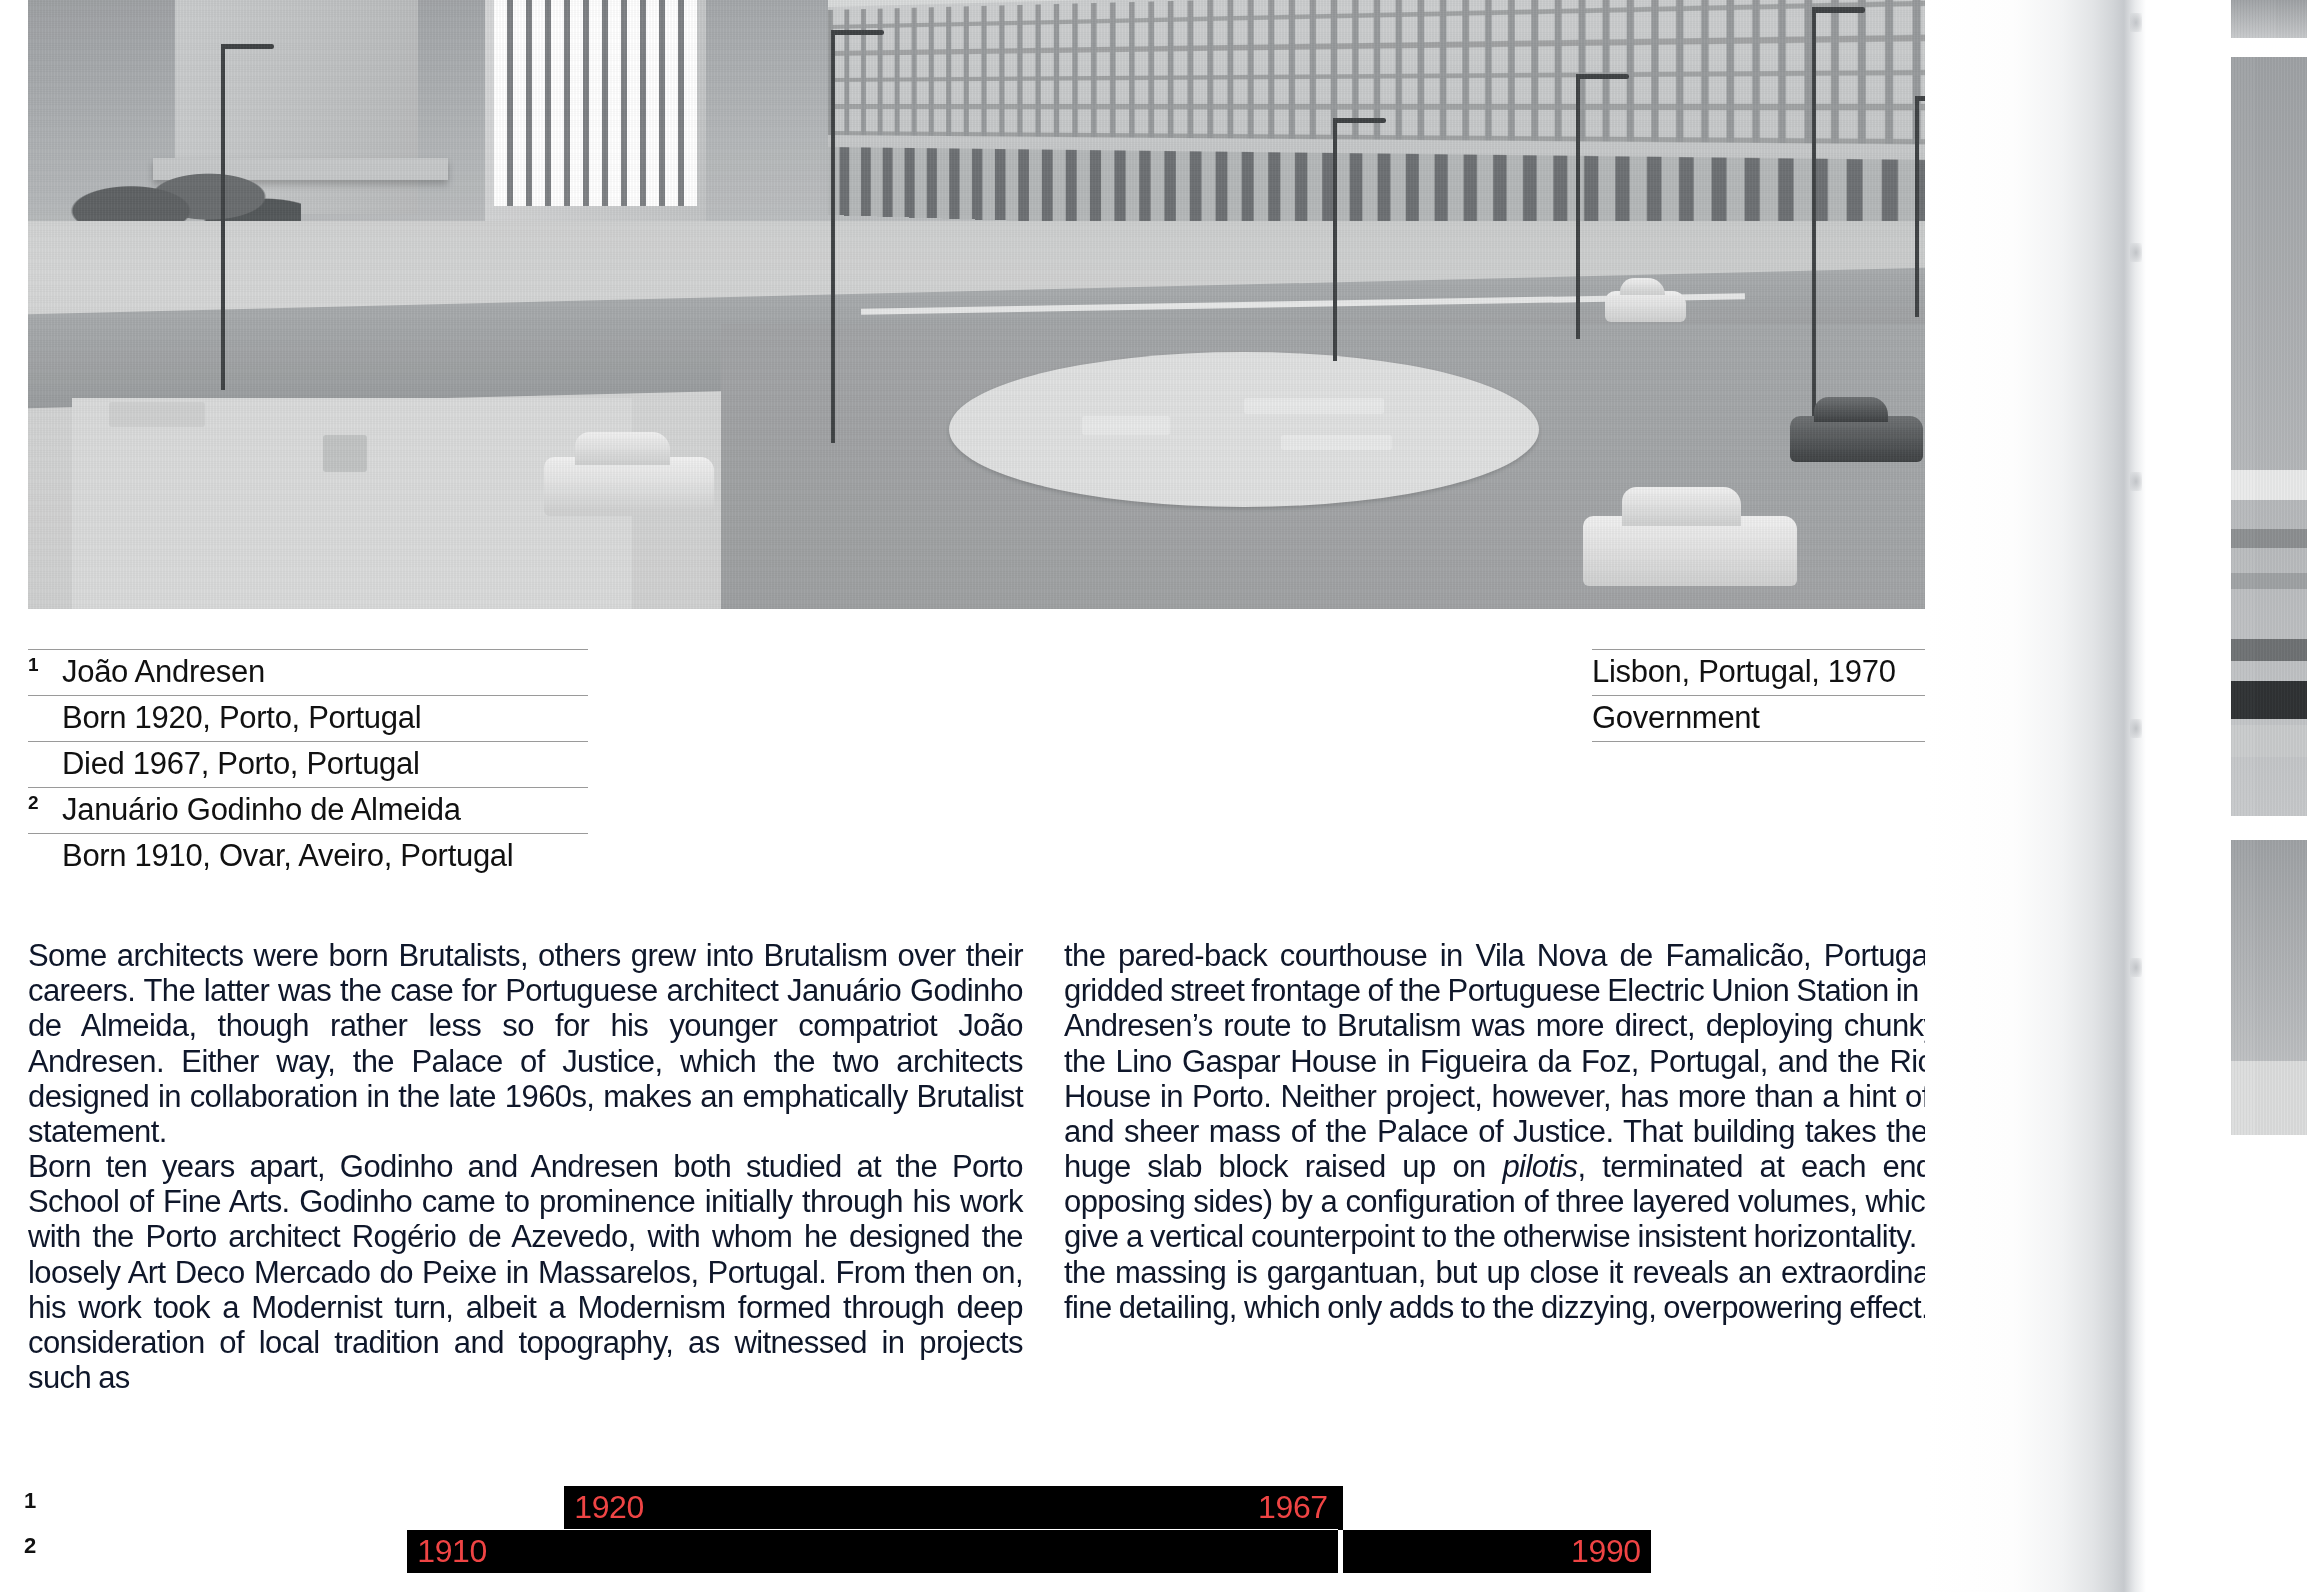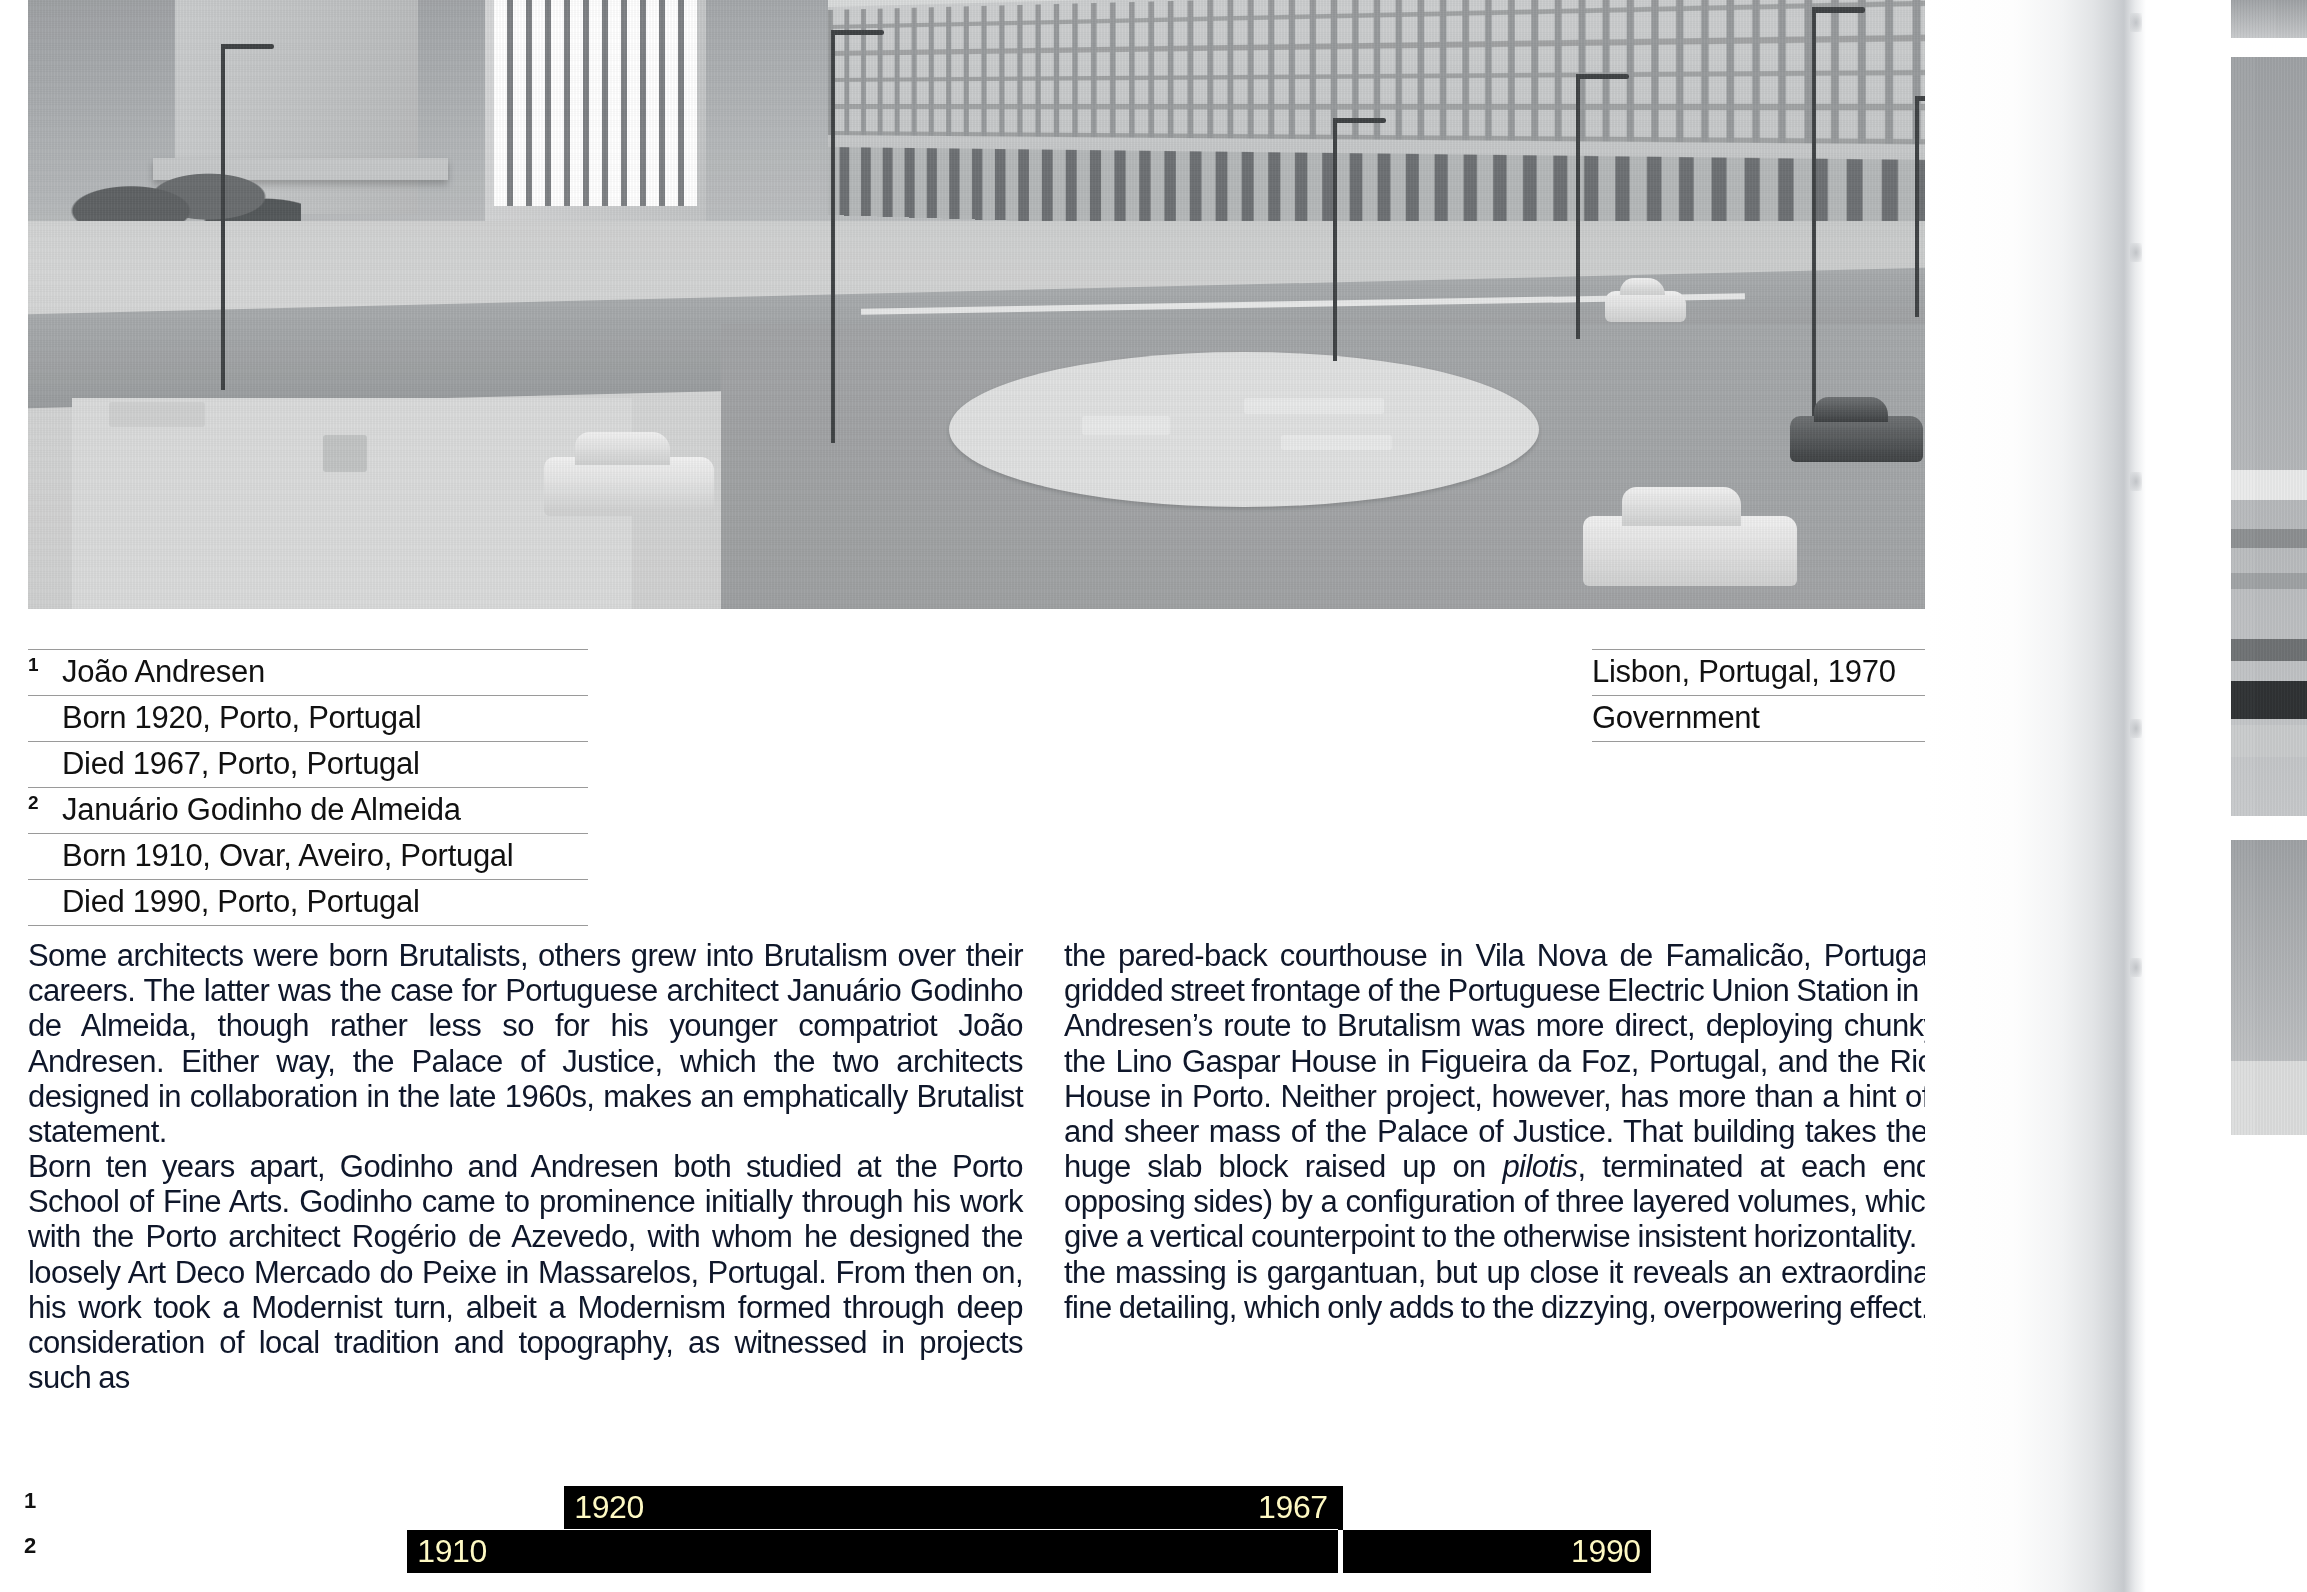--- a/index.html
+++ b/index.html
@@ -272,9 +272,6 @@
       <div class="meta-row">
         <span>Born 1910, Ovar, Aveiro, Portugal</span>
       </div>
-      <div class="meta-row last">
-        <span>Died 1990, Porto, Portugal</span>
-      </div>
     </div>
 
     <div class="meta meta-right">

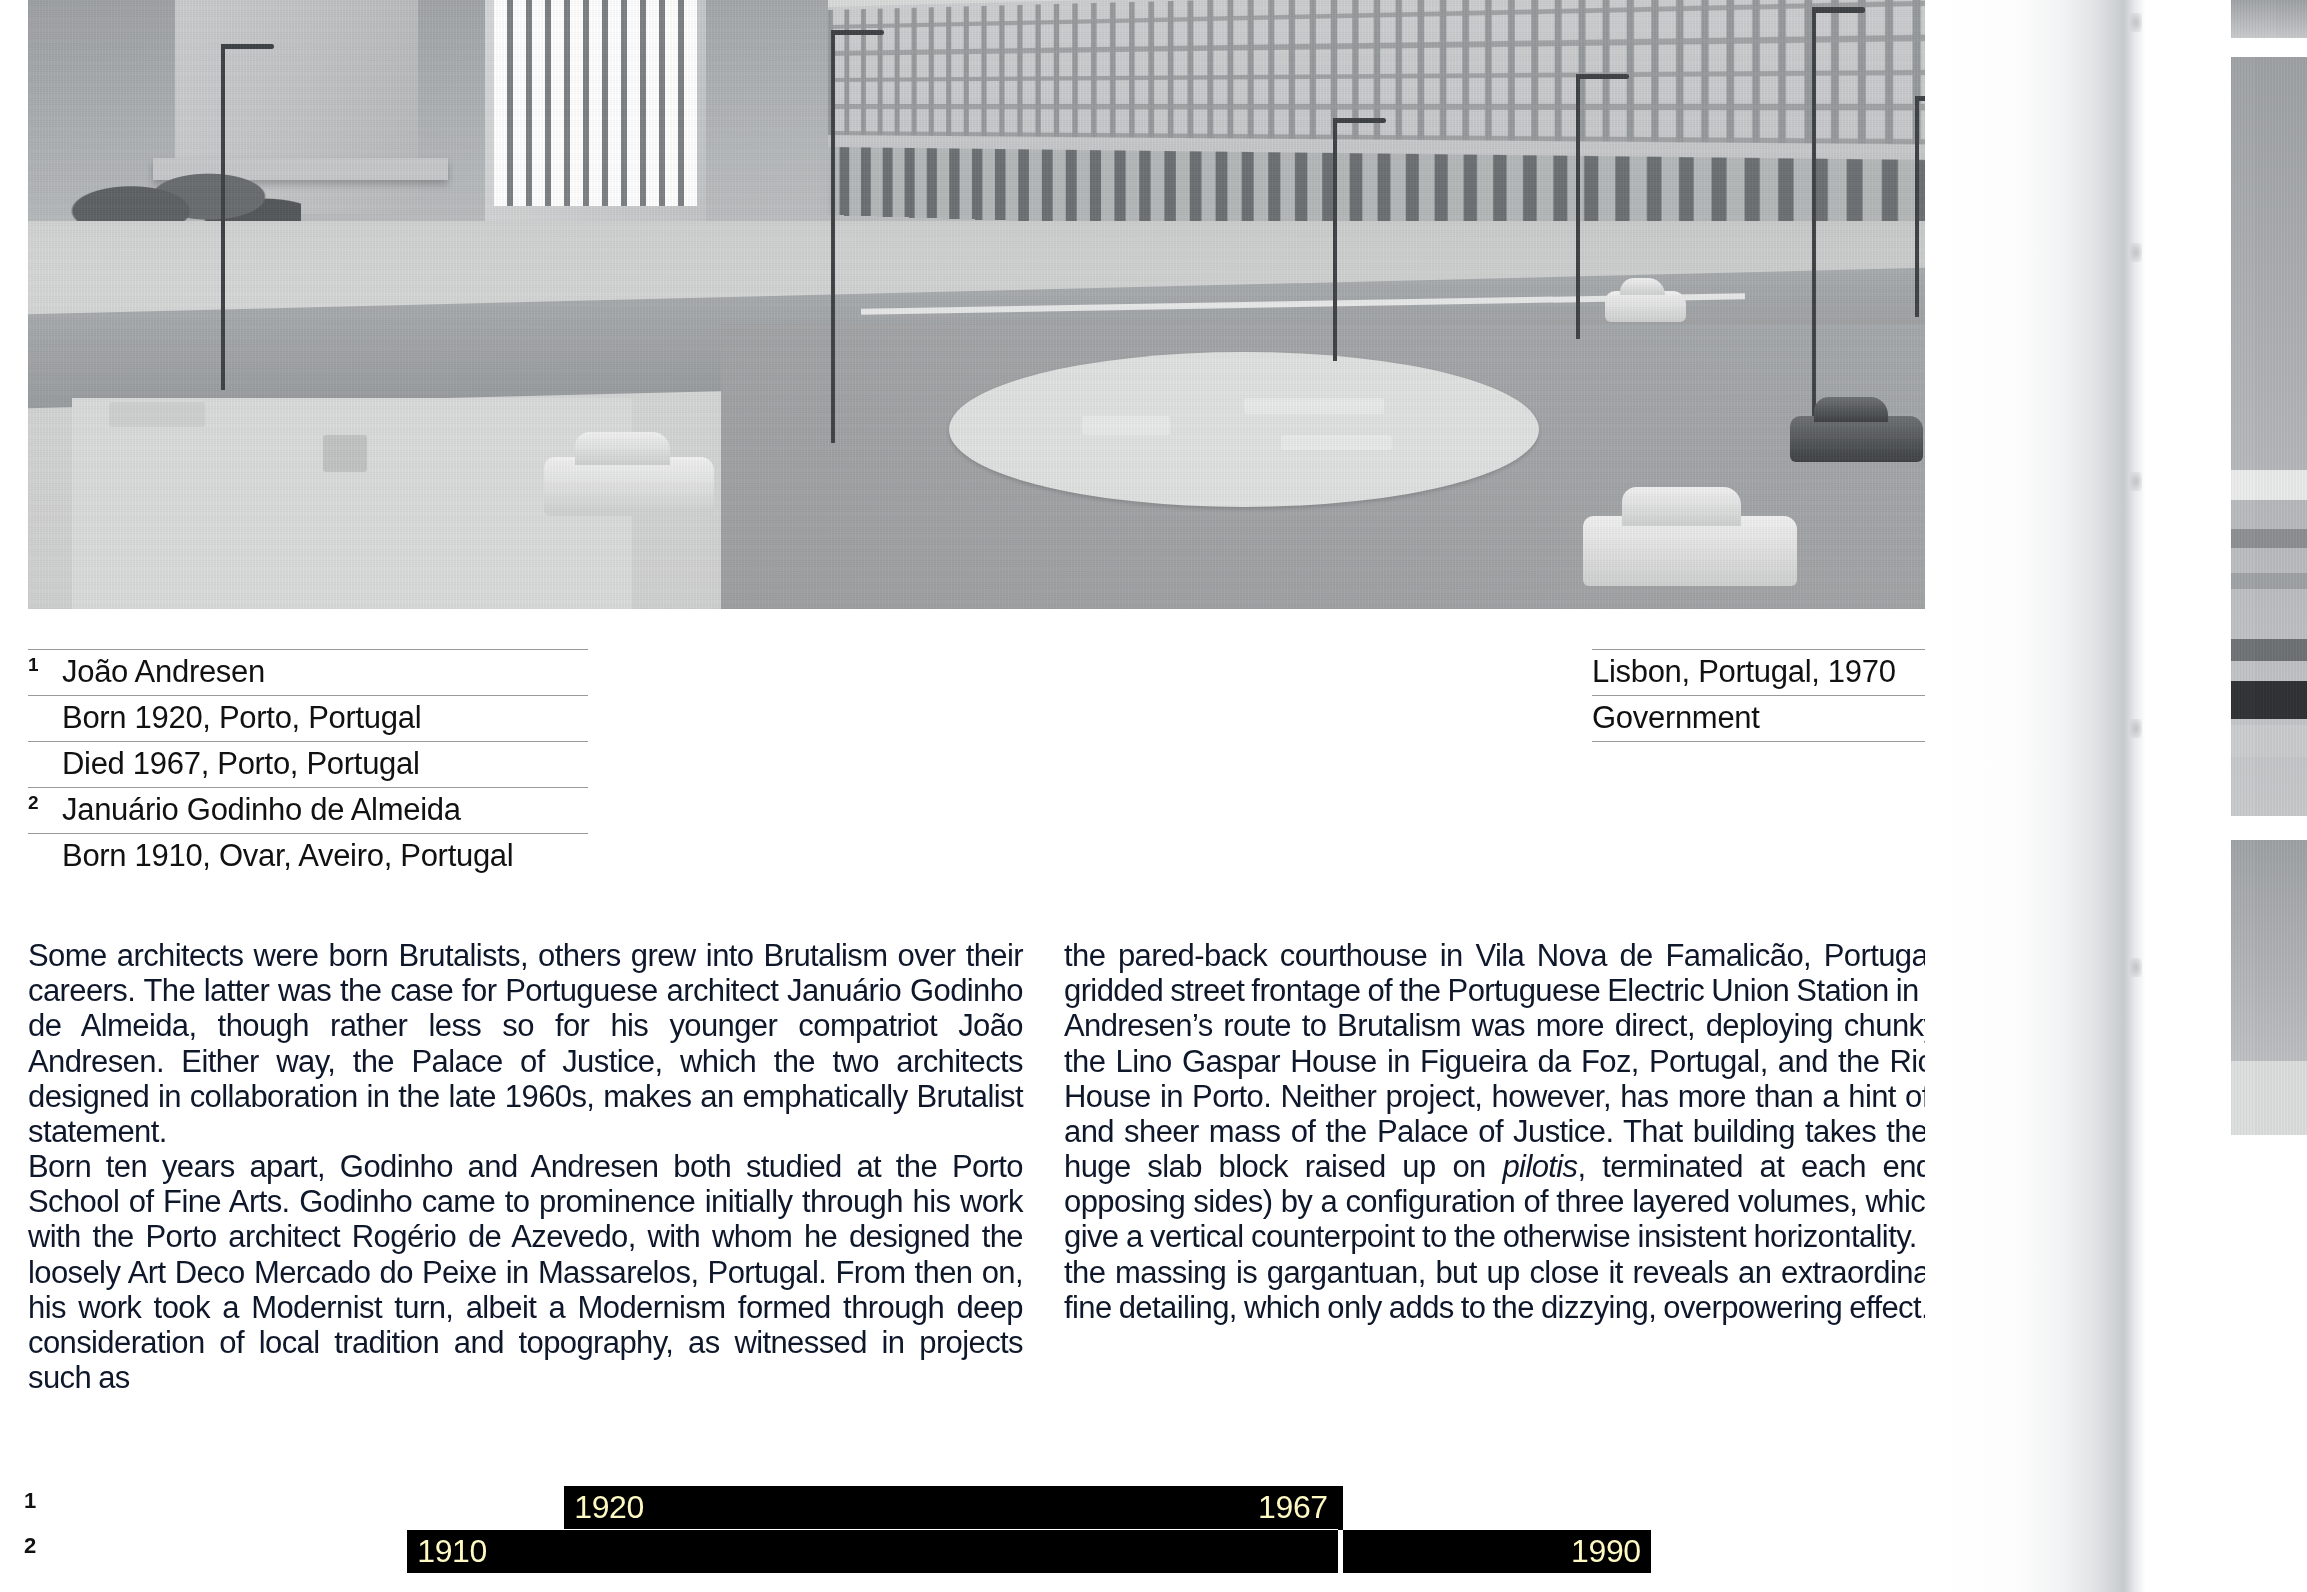--- a/index.html
+++ b/index.html
@@ -148,7 +148,7 @@
   .tl-num.n1 { top: 1.5px; }
   .tl-num.n2 { top: 47px; }
   .tl-bar {
-    position: absolute; background: #000; color: #fef9c3;
+    position: absolute; background: #000; color: #ef4444;
     font-size: 32px; letter-spacing: -0.4px; height: 43px; line-height: 43px; padding-left: 16px;
   }
   .tl-bar.bar1 { left: 564px; top: 0px;  width: 774px; }

